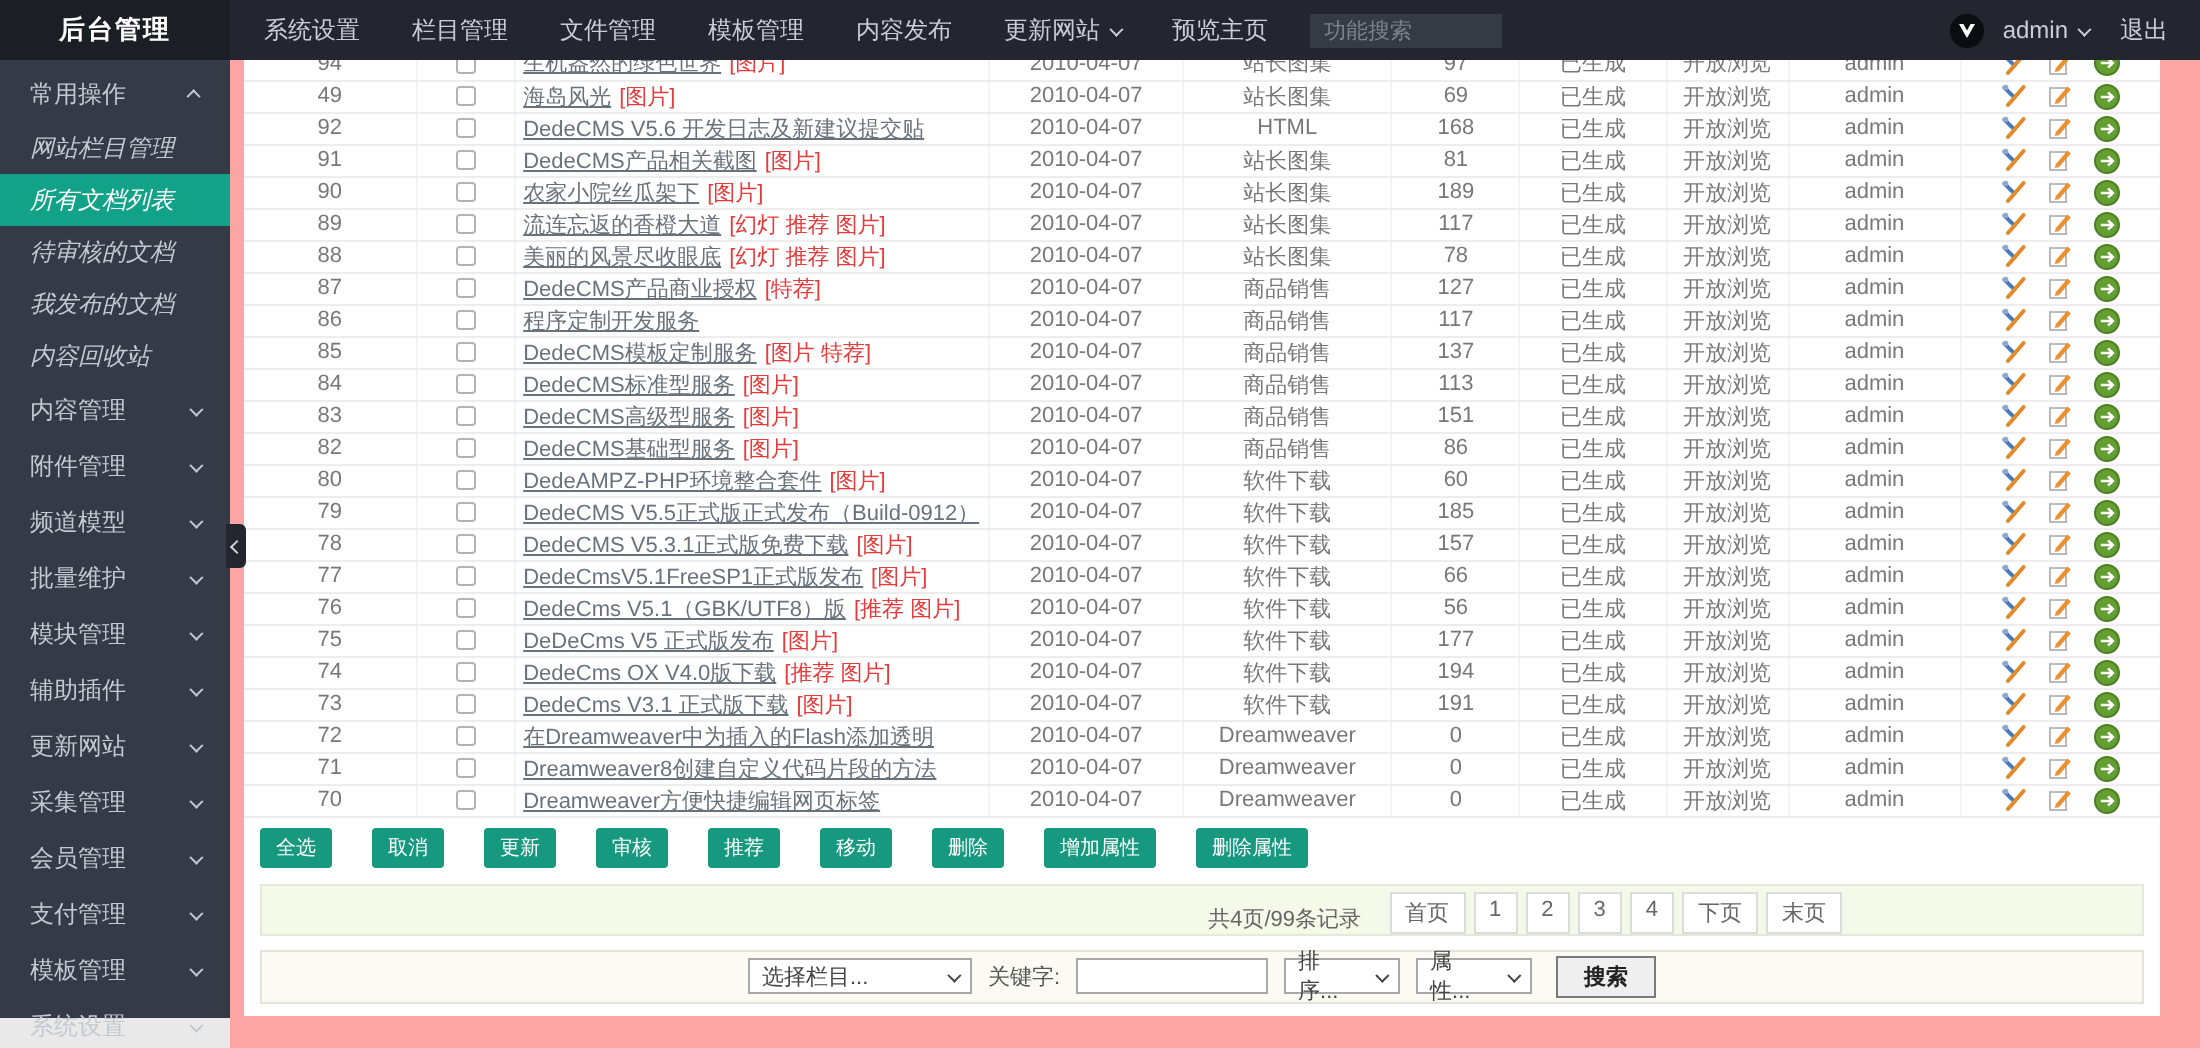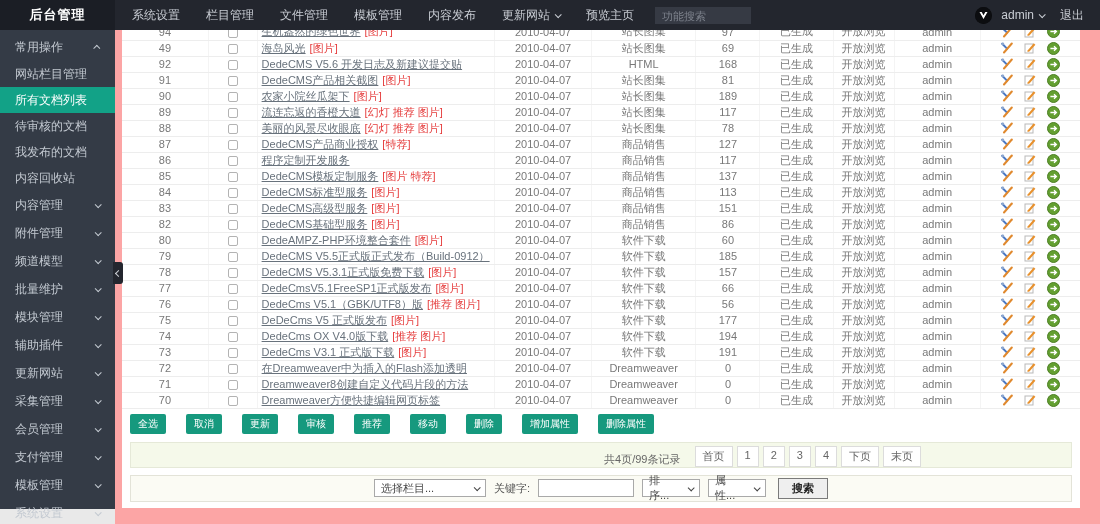--- a/index.html
+++ b/index.html
@@ -29,7 +29,7 @@
   
   .sidebar { position:absolute; top:30px; left:0; width:115px; bottom:15px; background:#343b46; color:#c3c9d1; font-size:12px; padding-top:3px; }
   .side-row { height:28px; display:flex; align-items:center; justify-content:space-between; padding:0 15px; cursor:pointer; }
-  .side-item { height:26px; display:flex; align-items:center; padding:0 15px; cursor:pointer; }
+  .side-item { height:26px; display:flex; align-items:center; padding:0 15px; cursor:pointer;font-style:italic; }
   .side-item.active { background:#12a287; color:#ffffff; }
   .collapse-handle { position:absolute; left:113px; top:262px; width:10px; height:22px; background:#23262e; border-radius:0 3px 3px 0; z-index:30; display:flex; align-items:center; justify-content:center; color:#cfd2d8; cursor:pointer; }
   

